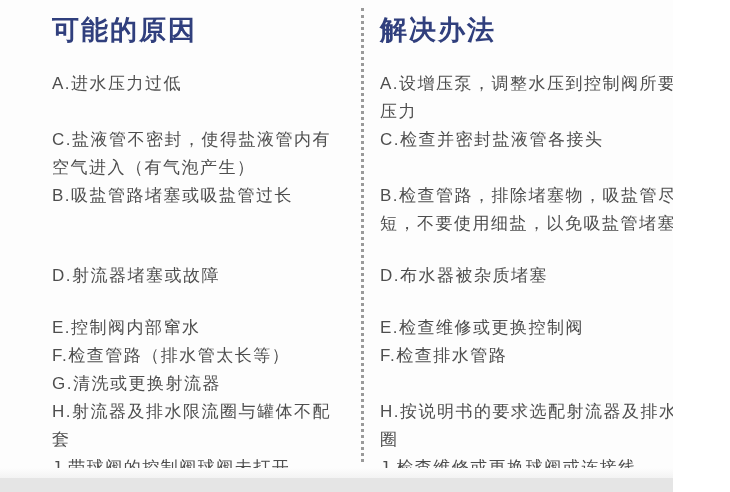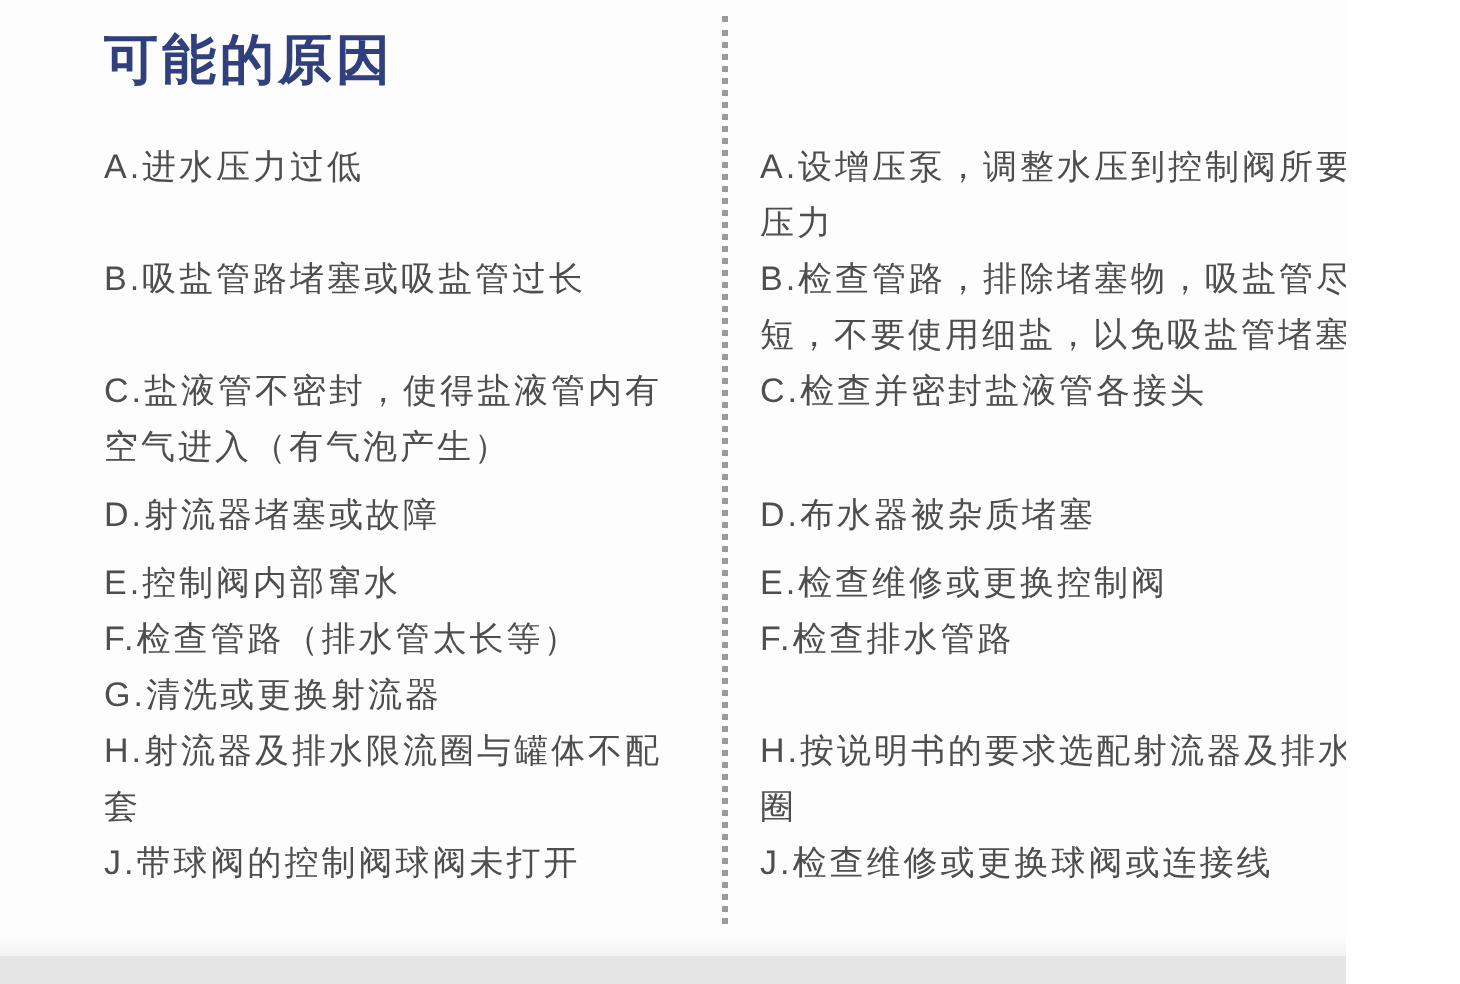--- a/index.html
+++ b/index.html
@@ -80,6 +80,7 @@
 
     <div class="row header-row">
       <div class="col-title">可能的原因</div>
+      <div class="col-title">解决办法</div>
     </div>
 
     <div class="row">

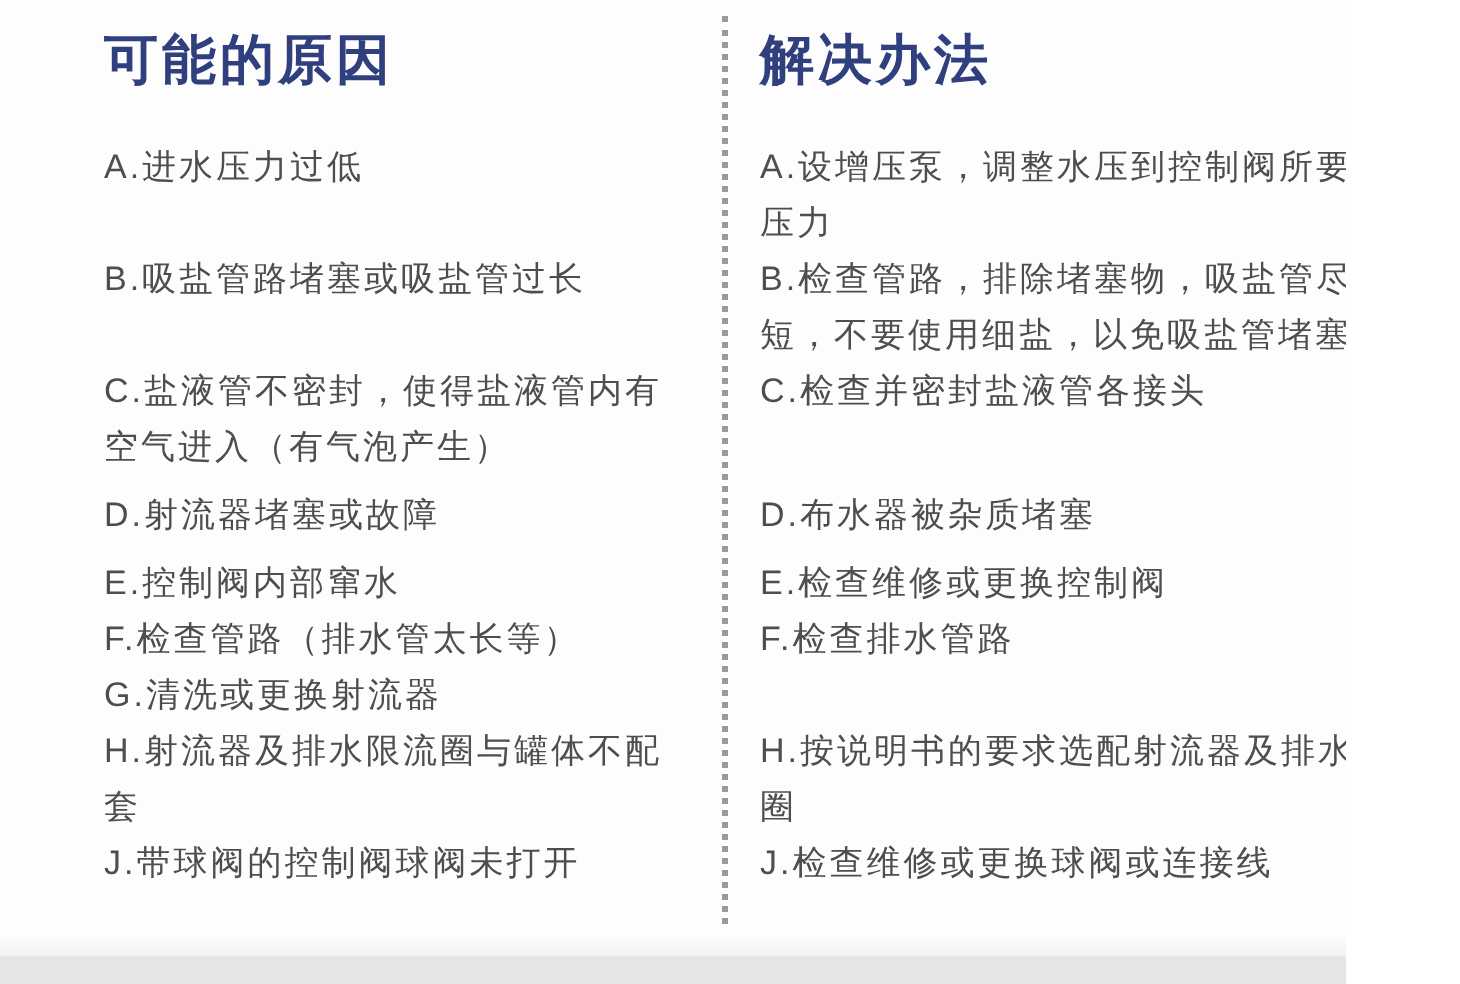--- a/index.html
+++ b/index.html
@@ -89,13 +89,13 @@
     </div>
 
     <div class="row">
-      <div class="cell">B.吸盐管路堵塞或吸盐管过长</div>
-      <div class="cell">B.检查管路，排除堵塞物，吸盐管尽可能短，不要使用细盐，以免吸盐管堵塞</div>
+      <div class="cell">C.盐液管不密封，使得盐液管内有空气进入（有气泡产生）</div>
+      <div class="cell">C.检查并密封盐液管各接头</div>
     </div>
 
     <div class="row">
-      <div class="cell">C.盐液管不密封，使得盐液管内有空气进入（有气泡产生）</div>
-      <div class="cell">C.检查并密封盐液管各接头</div>
+      <div class="cell">B.吸盐管路堵塞或吸盐管过长</div>
+      <div class="cell">B.检查管路，排除堵塞物，吸盐管尽可能短，不要使用细盐，以免吸盐管堵塞</div>
     </div>
 
     <div class="row row-d">

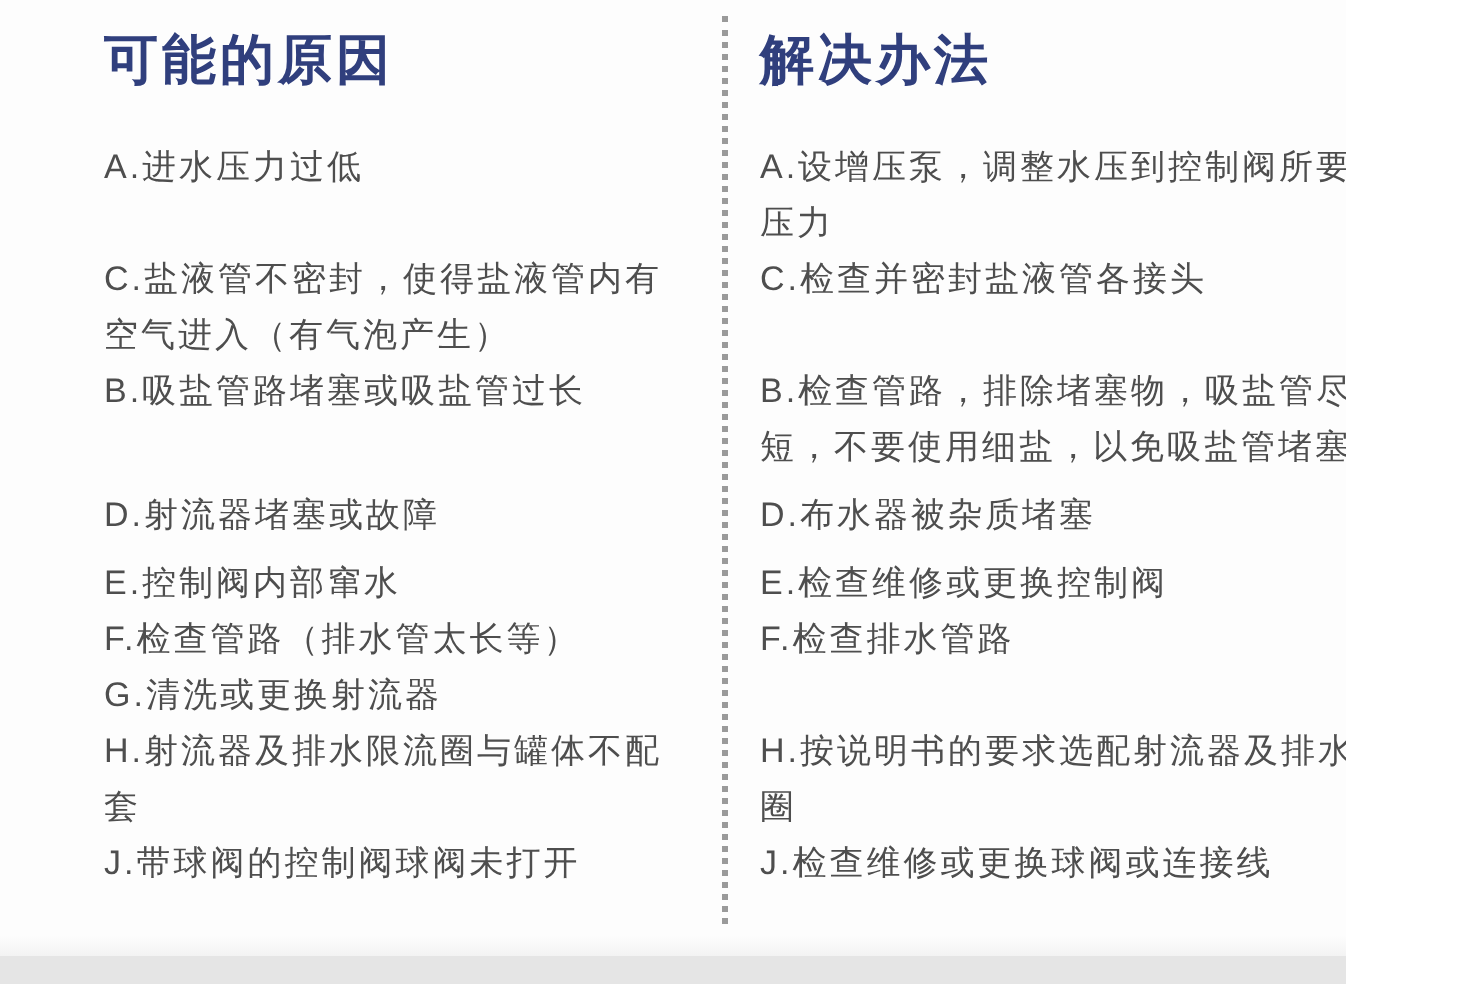--- a/index.html
+++ b/index.html
@@ -43,7 +43,7 @@
     letter-spacing: 1.5px;
     color: #4e4e4e;
   }
-  .row-d, .row-e { margin-top: 6px; }
+  .row-d, .row-e { margin-top: 24px; }
   .divider {
     position: absolute;
     left: 361px;

